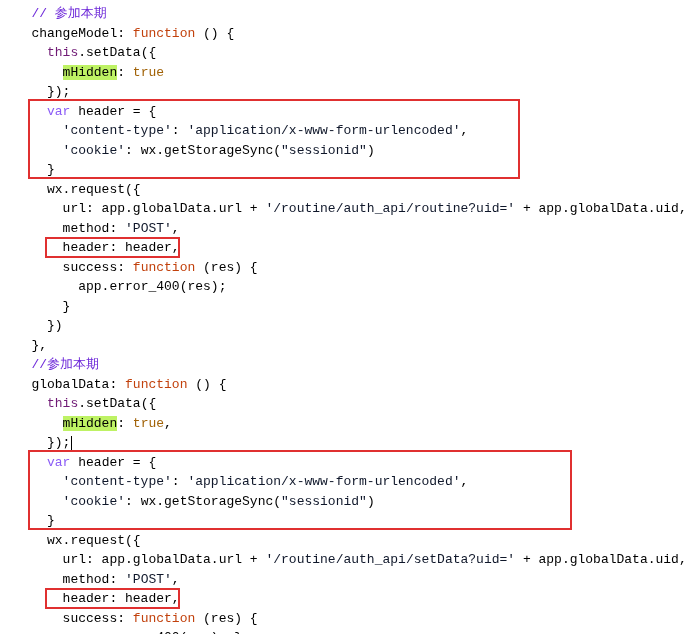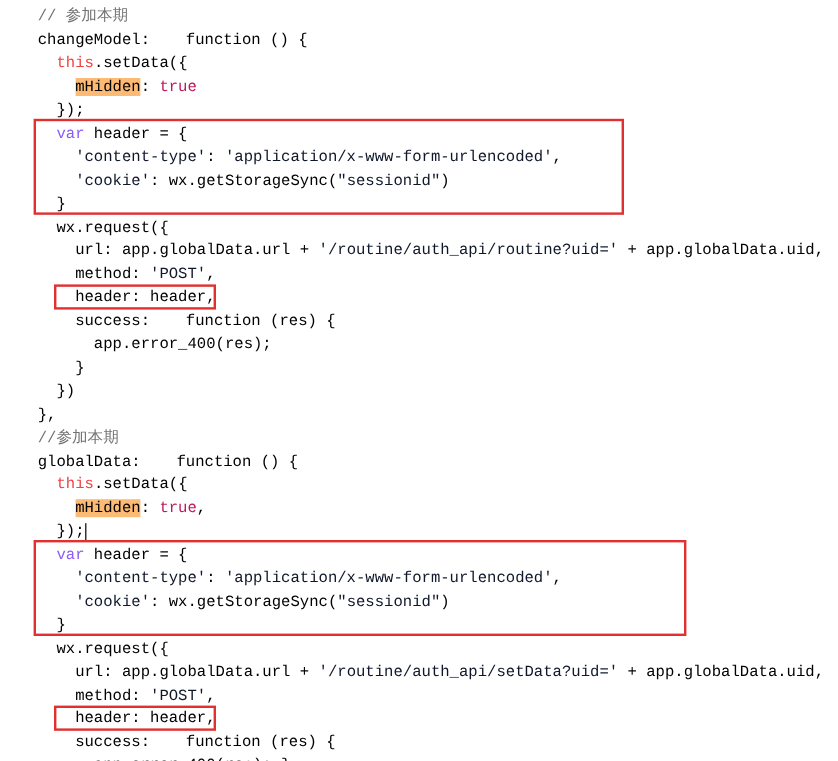--- a/index.html
+++ b/index.html
@@ -20,7 +20,7 @@
     color: #000;
     position: relative;
   }
-  .c-comment { color: #737373; }
+  .c-comment { color: #6d28d9; }
   .c-key { color: #8b5cf6; }
   .c-this { color: #ef4444; }
   .c-fn { color: #000000; margin-left: 22px; }

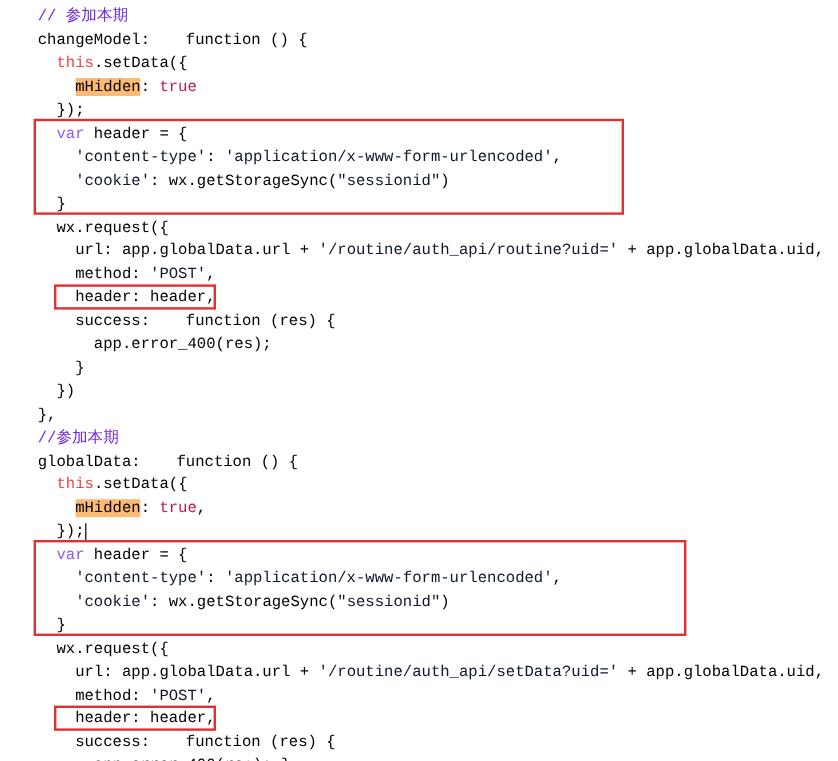--- a/index.html
+++ b/index.html
@@ -23,7 +23,7 @@
   .c-comment { color: #6d28d9; }
   .c-key { color: #8b5cf6; }
   .c-this { color: #ef4444; }
-  .c-fn { color: #000000; margin-left: 22px; }
+  .c-fn { color: #c2410c; }
   .c-string { color: #0f172a; }
   .c-bool { color: #be185d; }
   .c-hl { background: #fdba74; }

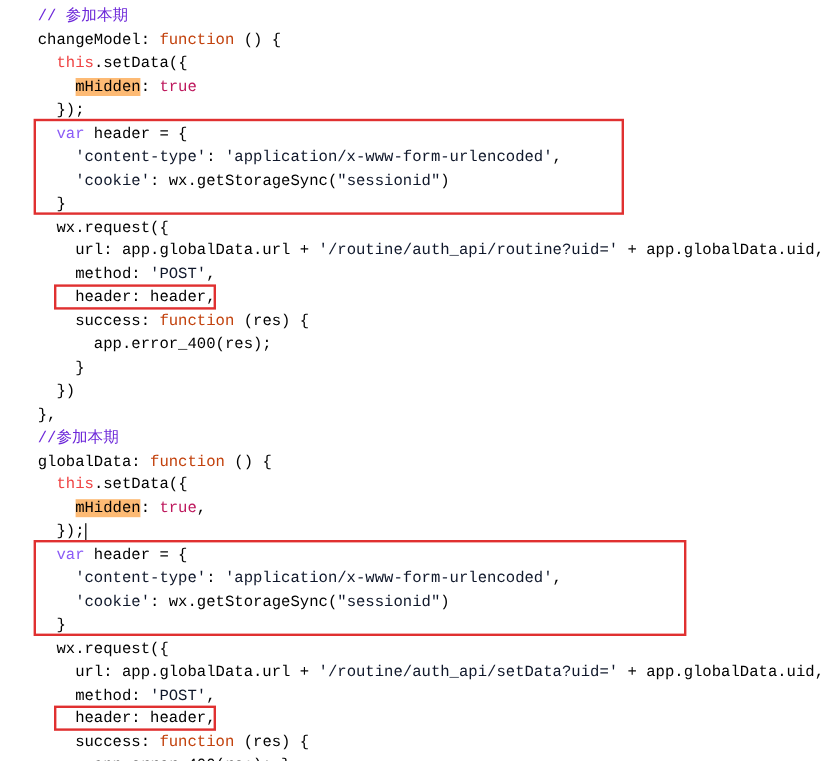--- a/index.html
+++ b/index.html
@@ -22,7 +22,7 @@
   }
   .c-comment { color: #6d28d9; }
   .c-key { color: #8b5cf6; }
-  .c-this { color: #ef4444; }
+  .c-this { color: #701a75; }
   .c-fn { color: #c2410c; }
   .c-string { color: #0f172a; }
   .c-bool { color: #be185d; }

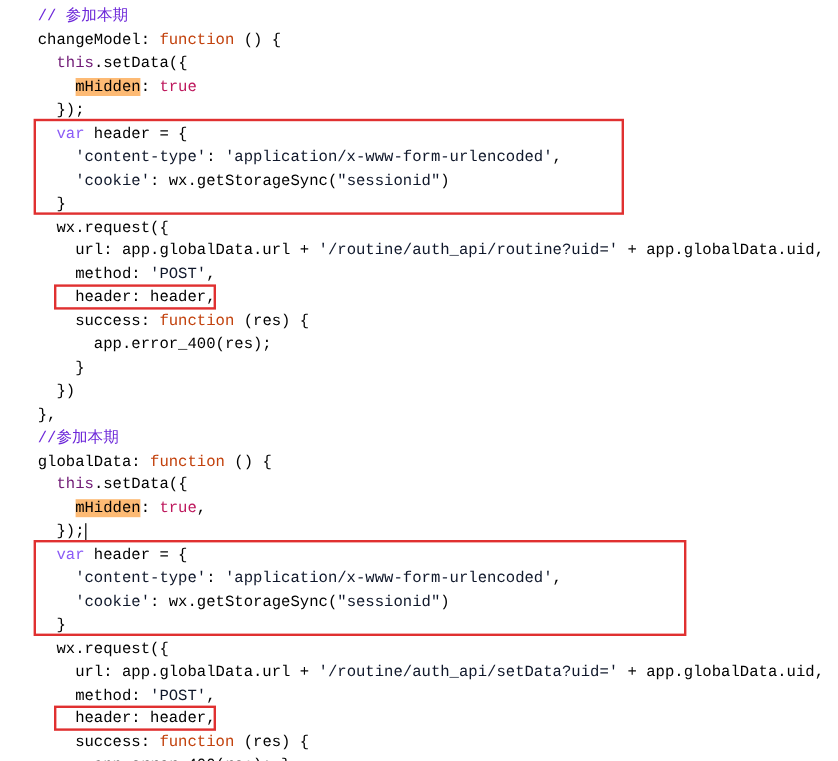--- a/index.html
+++ b/index.html
@@ -26,7 +26,7 @@
   .c-fn { color: #c2410c; }
   .c-string { color: #0f172a; }
   .c-bool { color: #be185d; }
-  .c-hl { background: #fdba74; }
+  .c-hl { background: #bef264; }
   .red-box {
     position: absolute;
     border: 2px solid #e03030;

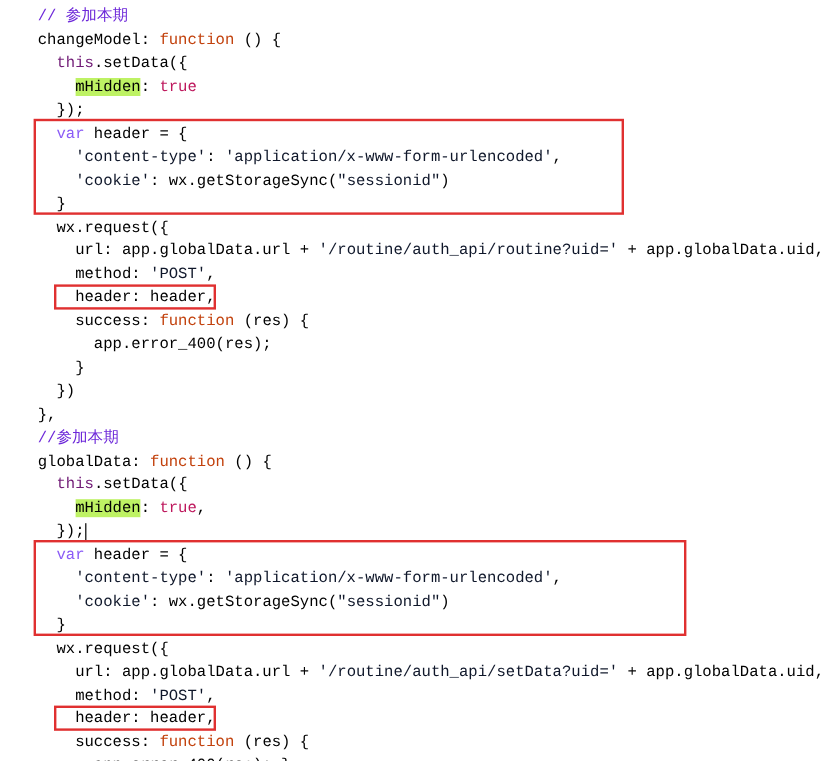--- a/index.html
+++ b/index.html
@@ -25,7 +25,7 @@
   .c-this { color: #701a75; }
   .c-fn { color: #c2410c; }
   .c-string { color: #0f172a; }
-  .c-bool { color: #be185d; }
+  .c-bool { color: #a16207; }
   .c-hl { background: #bef264; }
   .red-box {
     position: absolute;

